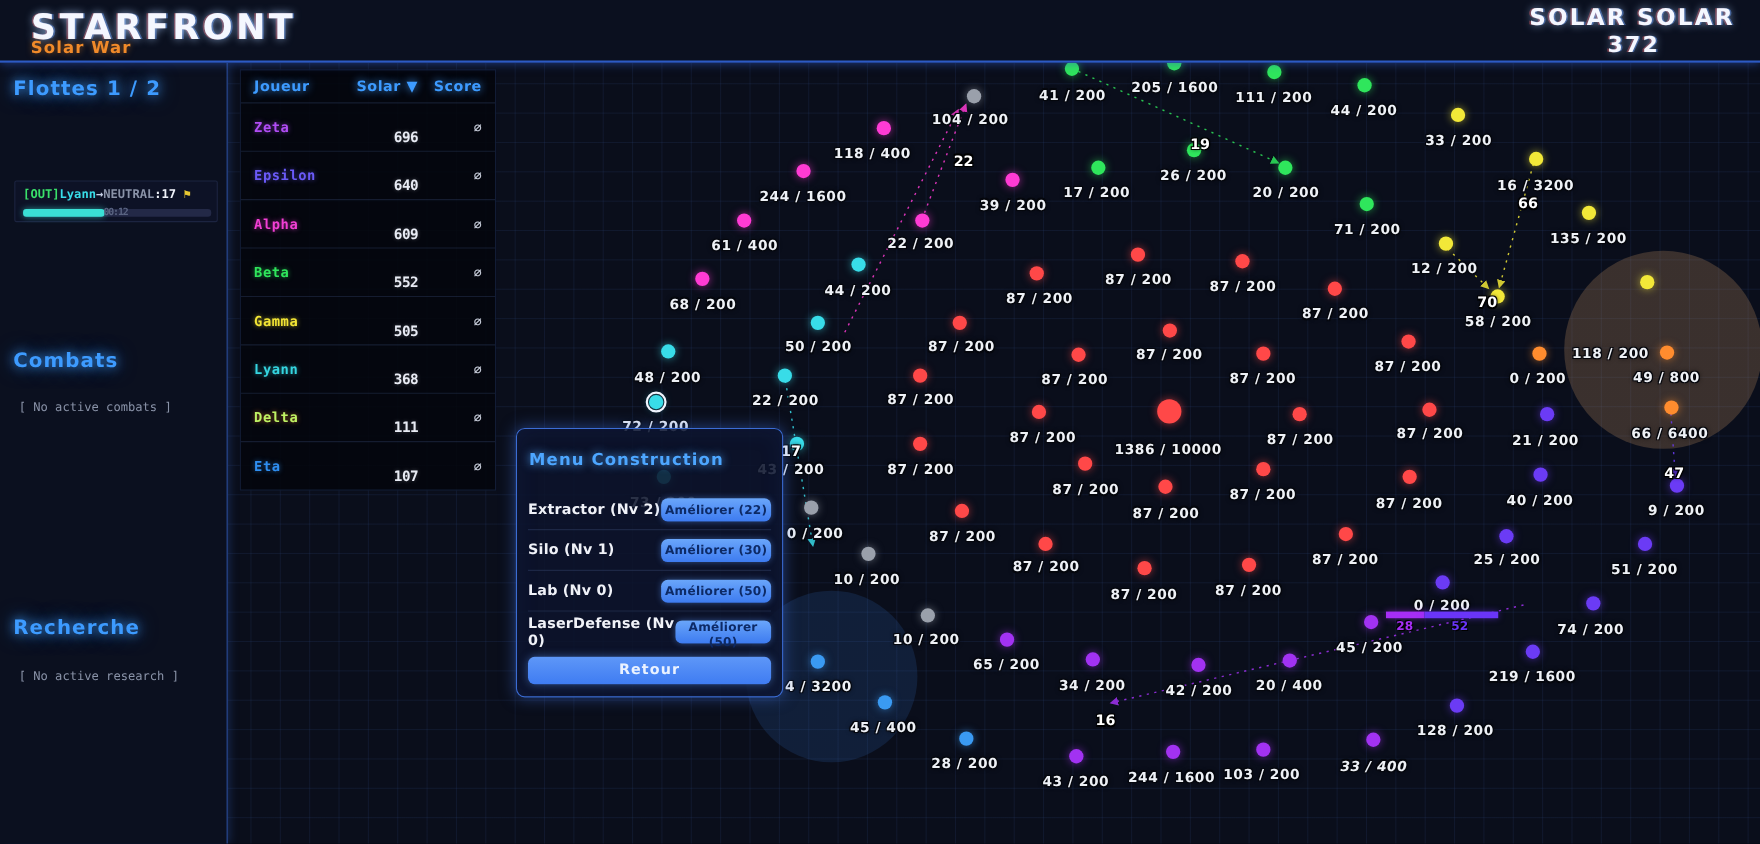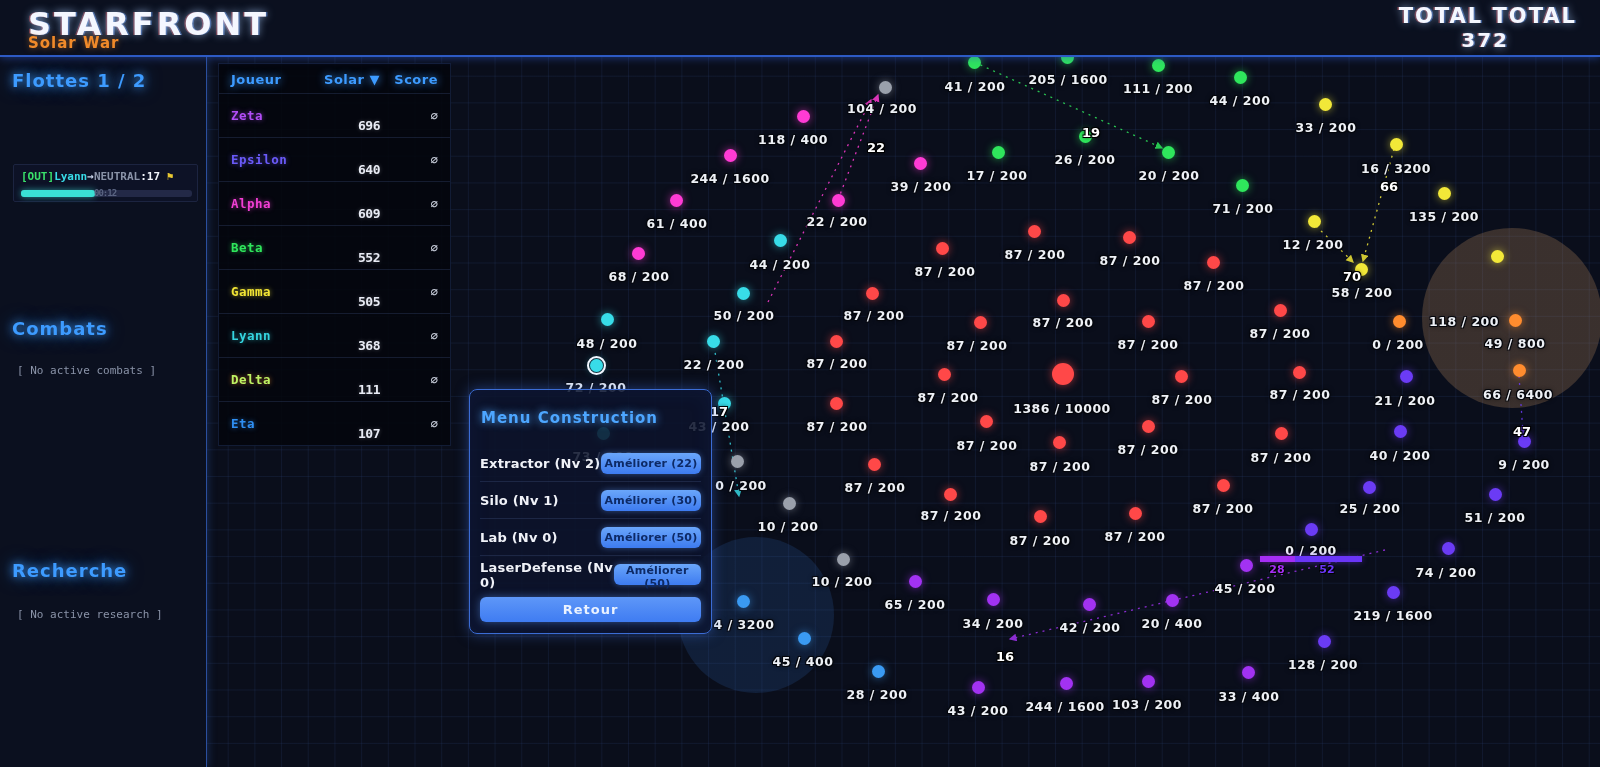--- a/index.html
+++ b/index.html
@@ -397,7 +397,7 @@
     <div class="game-title">STARFRONT</div>
     <div class="game-sub">Solar War</div>
     <div class="solar-total">
-      <div class="lbl">TOTAL TOTAL</div>
+      <div class="lbl">SOLAR SOLAR</div>
       <div class="val">372</div>
     </div>
   </div>

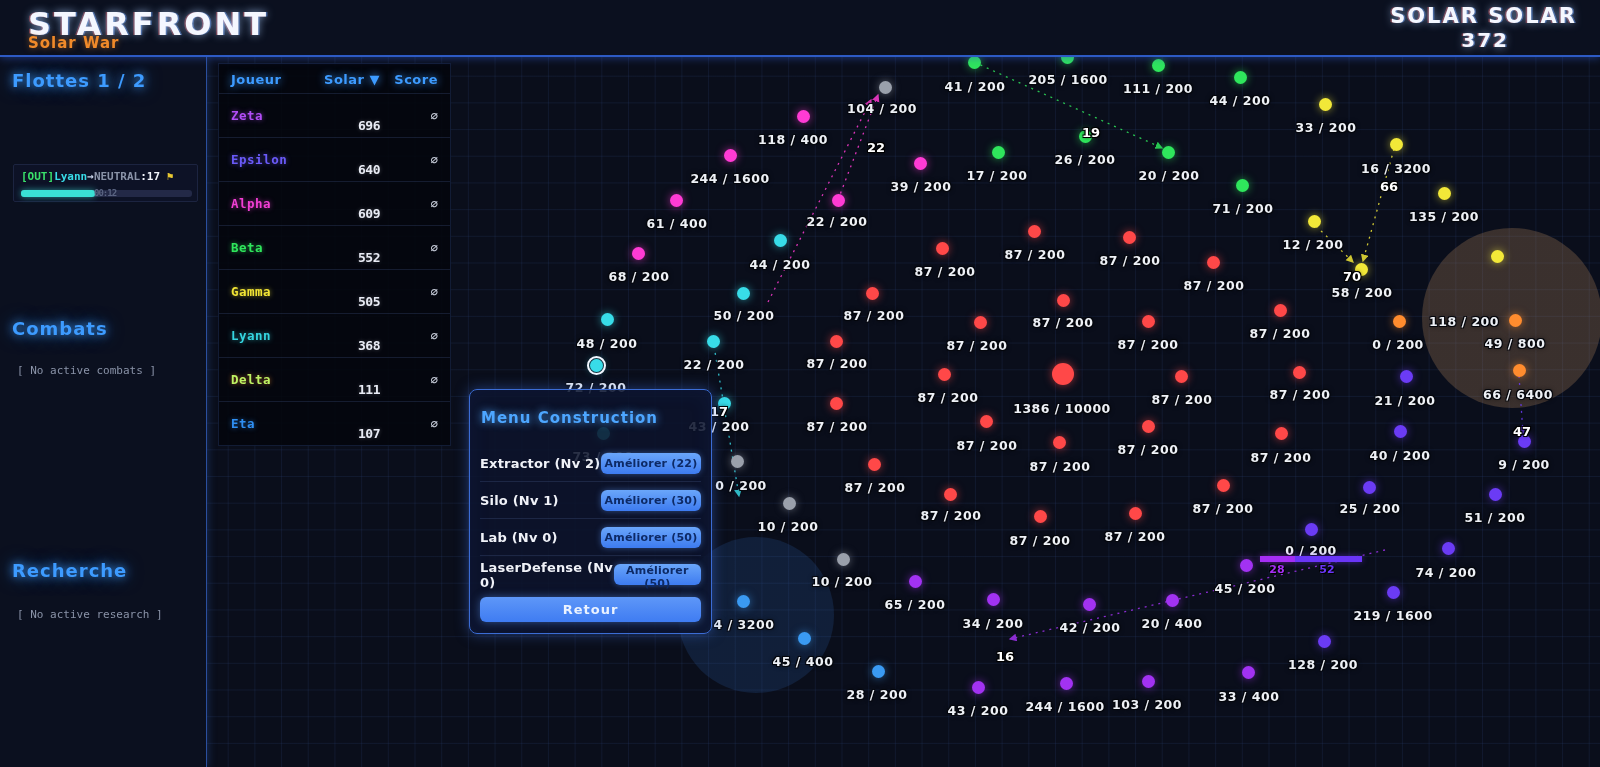--- a/index.html
+++ b/index.html
@@ -282,7 +282,7 @@
       <div class="dot" style="left: 1141.5px; top: 674.5px; width: 13px; height: 13px; background: rgb(162, 50, 242); box-shadow: rgba(162, 50, 242, 0.6) 0px 0px 8px;"></div>
       <div class="plabel" style="left: 1147px; top: 704px;">103 / 200</div>
       <div class="dot" style="left: 1241.5px; top: 665.5px; width: 13px; height: 13px; background: rgb(162, 50, 242); box-shadow: rgba(162, 50, 242, 0.6) 0px 0px 8px;"></div>
-      <div class="plabel" style="left: 1249px; top: 696px;">33 / 400</div>
+      <div class="plabel" style="left: 1249px; top: 696px; font-style: italic;">33 / 400</div>
       <div class="dot" style="left: 1317.5px; top: 634.5px; width: 13px; height: 13px; background: rgb(107, 59, 245); box-shadow: rgba(107, 59, 245, 0.6) 0px 0px 8px;"></div>
       <div class="plabel" style="left: 1323px; top: 664px;">128 / 200</div>
       <div class="dot" style="left: 1399.5px; top: 369.5px; width: 13px; height: 13px; background: rgb(107, 59, 245); box-shadow: rgba(107, 59, 245, 0.6) 0px 0px 8px;"></div>

